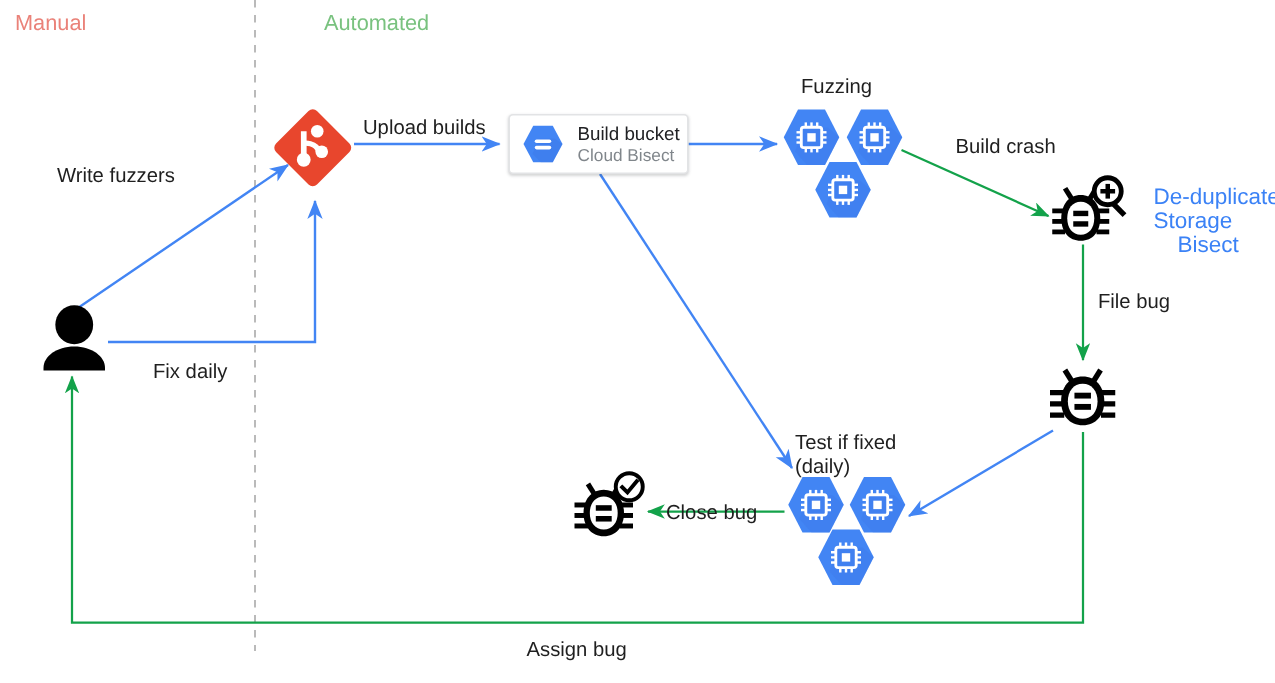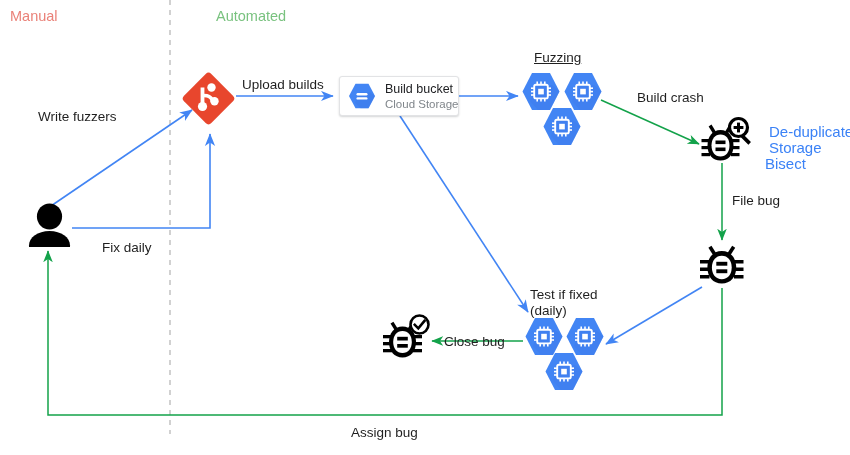--- a/index.html
+++ b/index.html
@@ -159,7 +159,7 @@
     </div>
   </div>
 
-  <div class="lbl" style="left:534px; top:49px;text-decoration:underline;">Fuzzing</div>
+  <div class="lbl" style="left:534px; top:49px;">Fuzzing</div>
 
   <div class="node" style="left:521px; top:72px;">
     <svg width="40" height="39" viewBox="0 0 40 39">

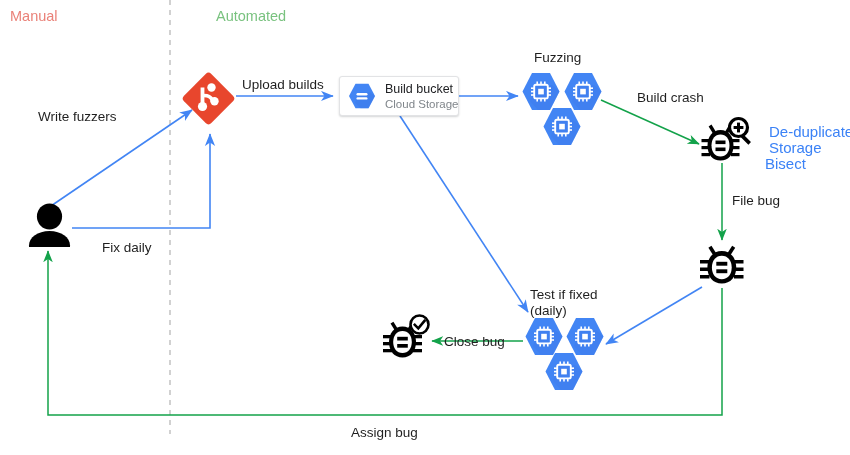--- a/index.html
+++ b/index.html
@@ -155,7 +155,7 @@
     </svg>
     <div class="card-texts">
       <div class="card-title">Build bucket</div>
-      <div class="card-sub">Cloud Storage</div>
+      <div class="card-sub">Cloud Bisect</div>
     </div>
   </div>
 

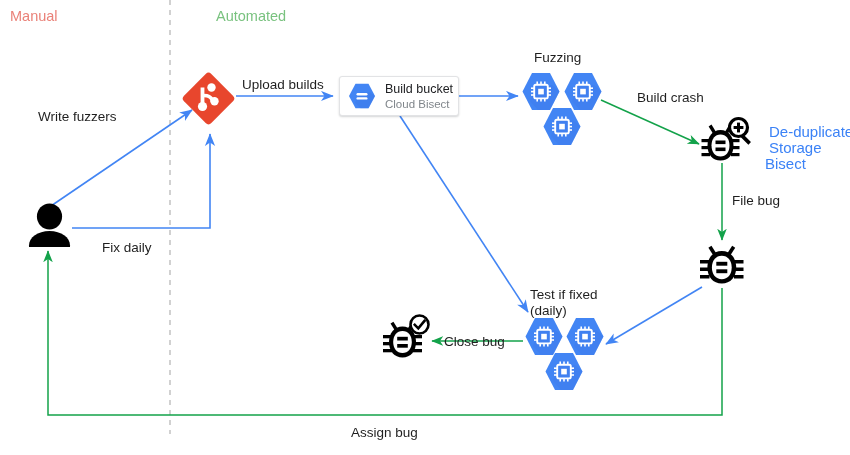--- a/index.html
+++ b/index.html
@@ -261,7 +261,7 @@
 
   <div class="lbl lbl-gray" style="left:769px; top:124px;">De-duplicate</div>
   <div class="lbl lbl-gray" style="left:769px; top:140px;">Storage</div>
-  <div class="lbl lbl-gray" style="left:765px; top:156px;">Bisect</div>
+  <div class="lbl lbl-gray" style="left:785px; top:156px;">Bisect</div>
 
   <div class="node" style="left:697px; top:243px;">
     <svg width="50" height="46" viewBox="0 0 50 46">

